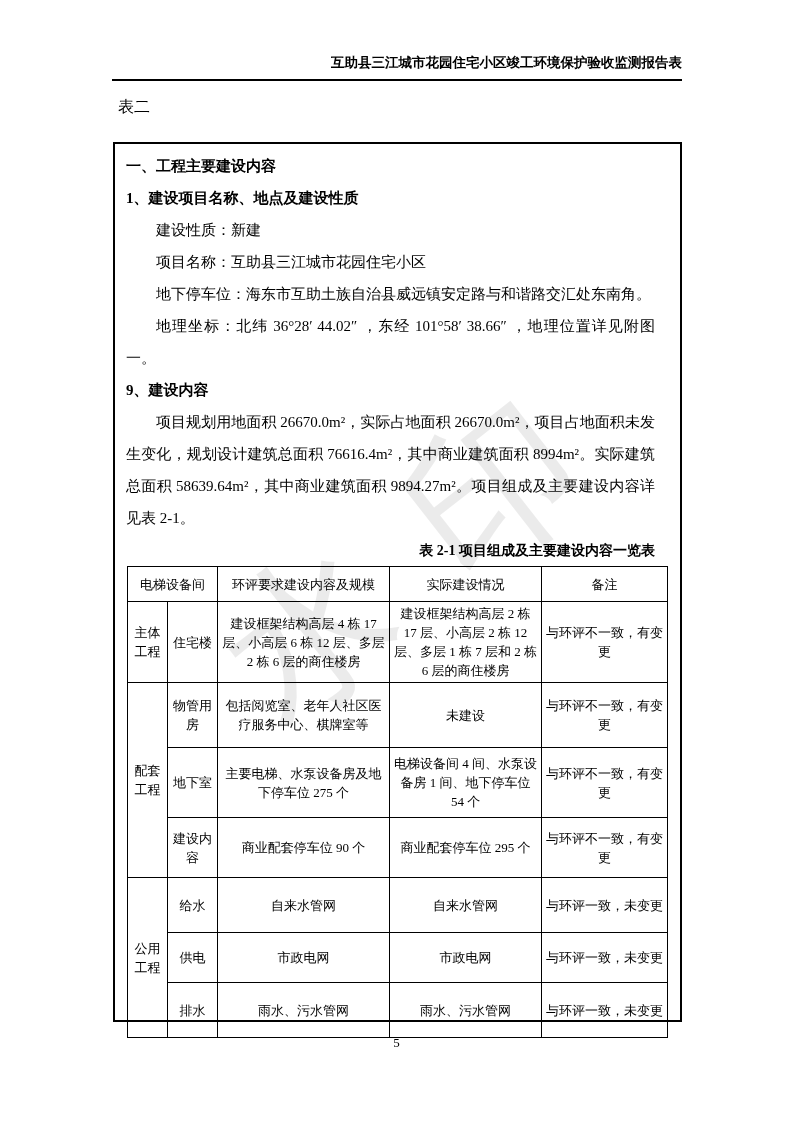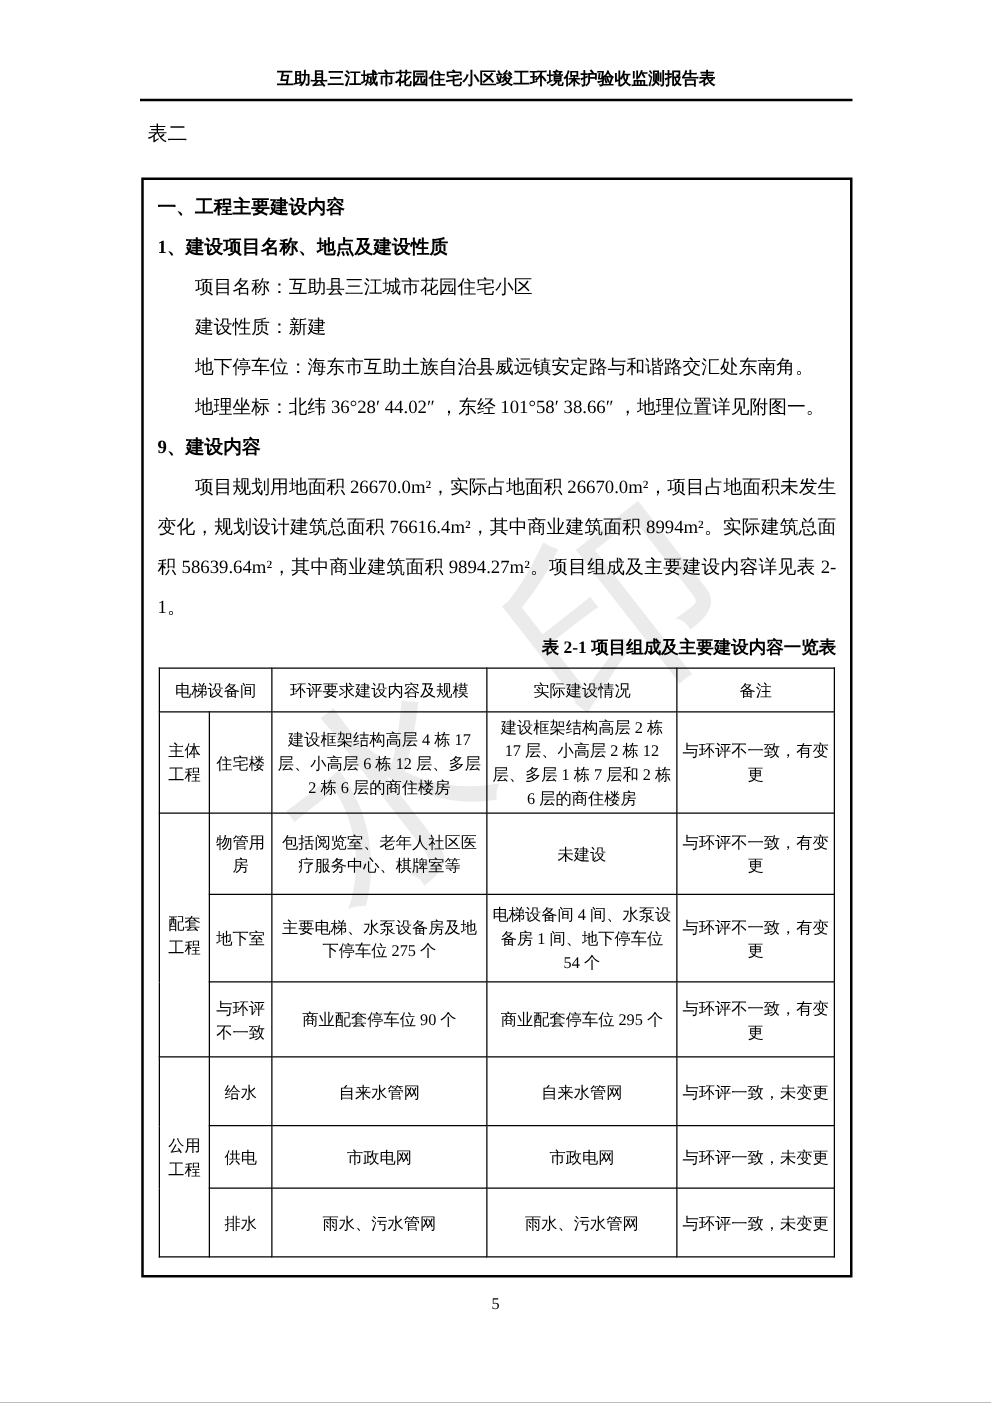--- a/index.html
+++ b/index.html
@@ -34,7 +34,7 @@
     left: 112px;
     top: 54px;
     width: 570px;
-    text-align: center;
+    text-align: right;
     font-size: 13.5px;
     font-weight: bold;
     padding-bottom: 7px;

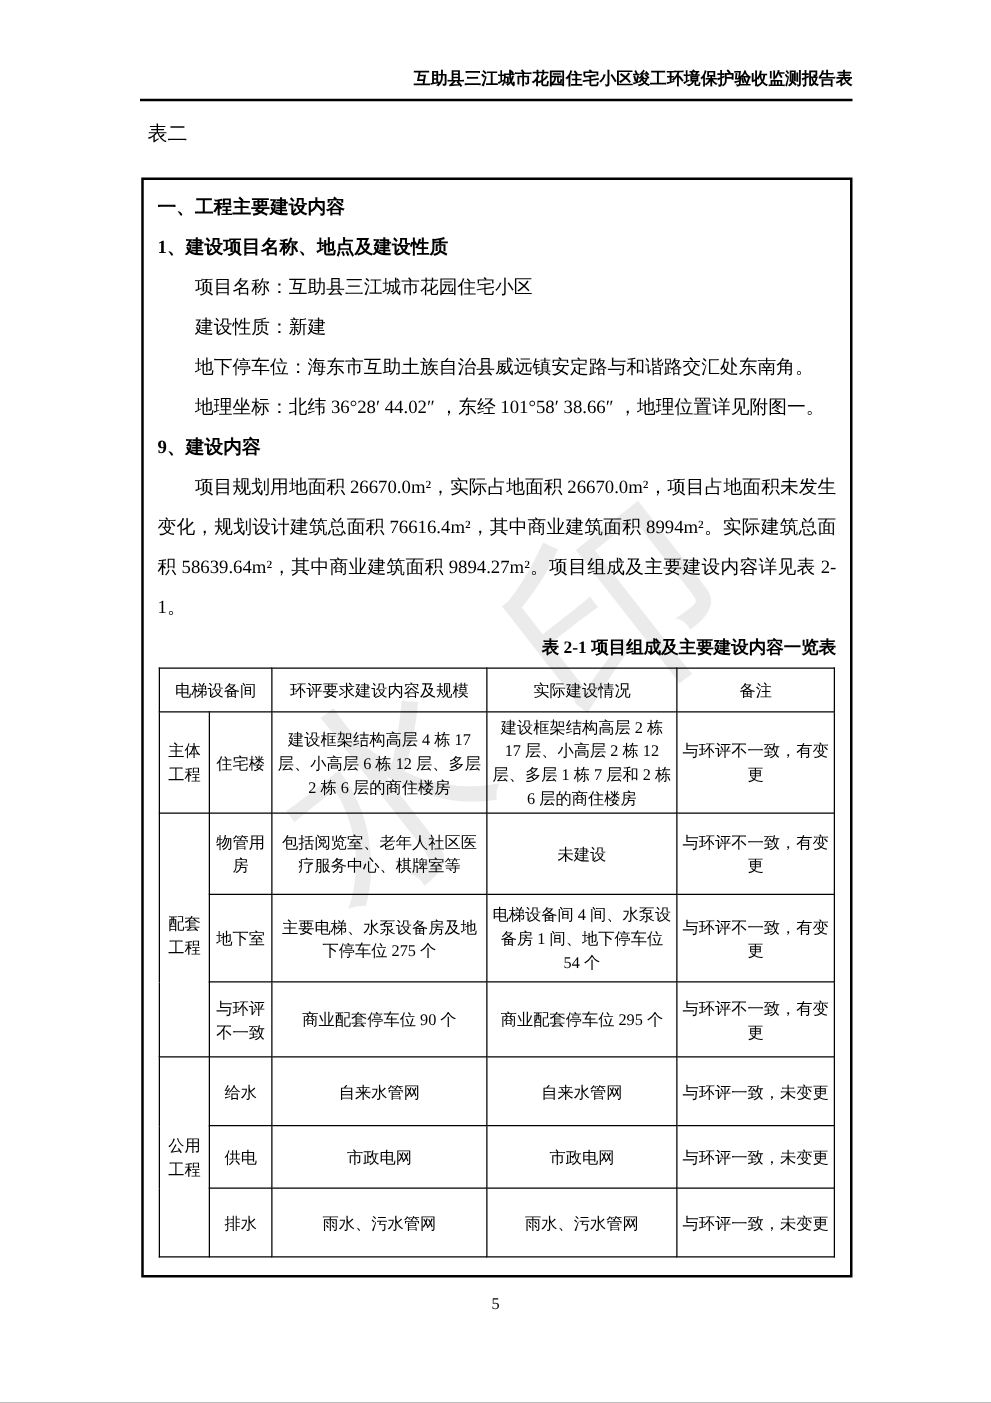--- a/index.html
+++ b/index.html
@@ -56,7 +56,7 @@
     width: 569px;
     height: 880px;
     border: 2px solid #000;
-    padding: 6px 11px 0 11px;
+    padding: 6px 25px 0 11px;
     z-index: 1;
     font-size: 15px;
     line-height: 32px;

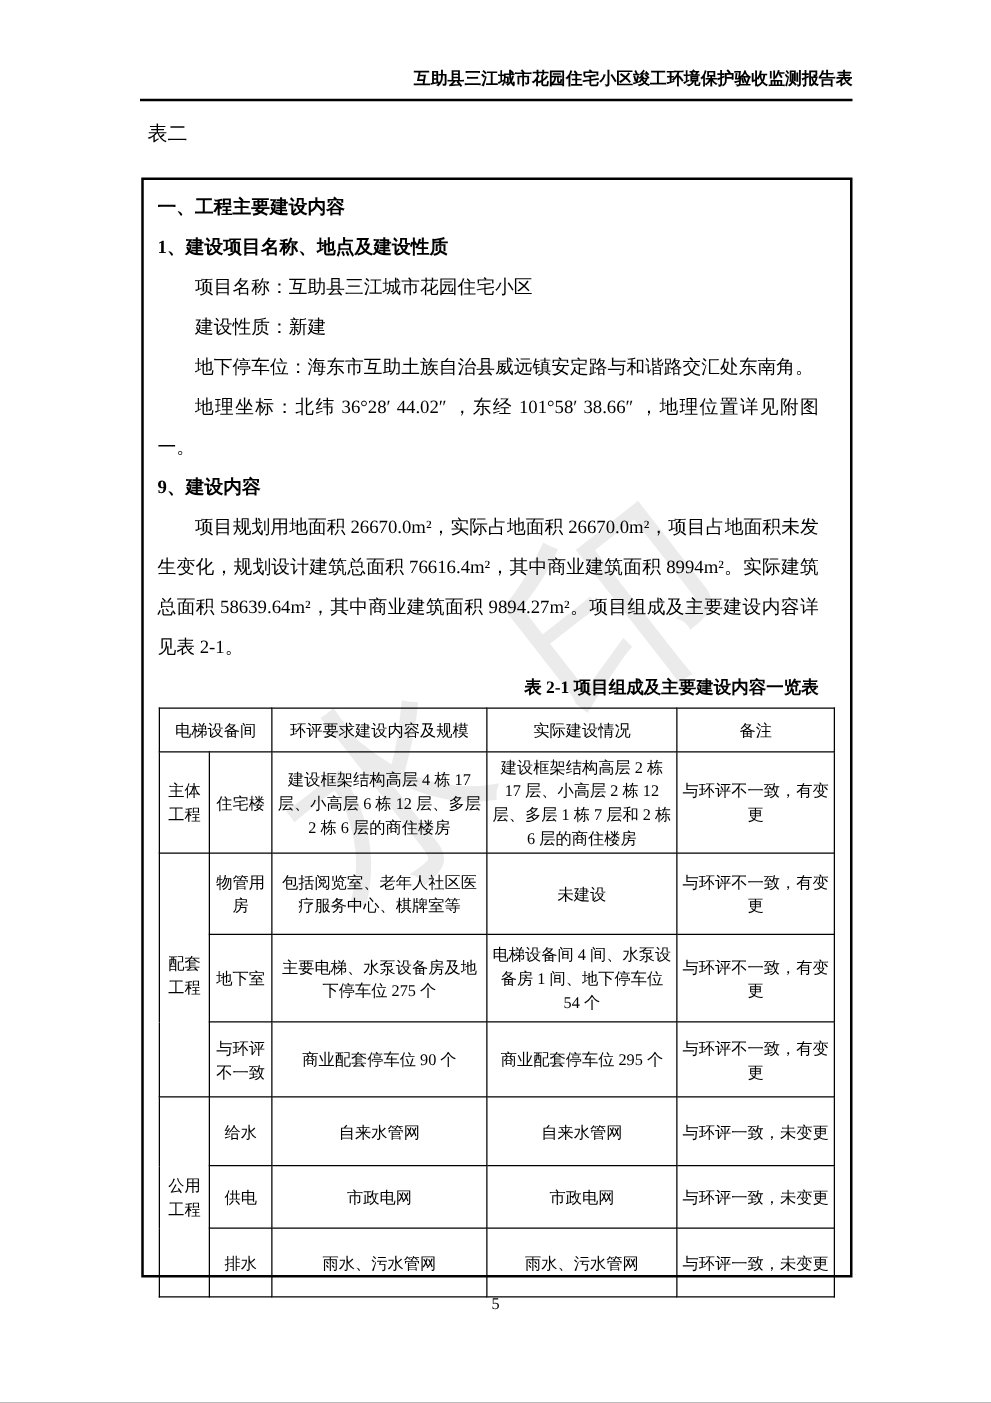--- a/index.html
+++ b/index.html
@@ -112,9 +112,9 @@
 
     <p class="h-bold">1、建设项目名称、地点及建设性质</p>
 
+    <p class="indent">建设性质：新建</p>
+
     <p class="indent">项目名称：互助县三江城市花园住宅小区</p>
-
-    <p class="indent">建设性质：新建</p>
 
     <p class="indent just">地下停车位：海东市互助土族自治县威远镇安定路与和谐路交汇处东南角。</p>
 

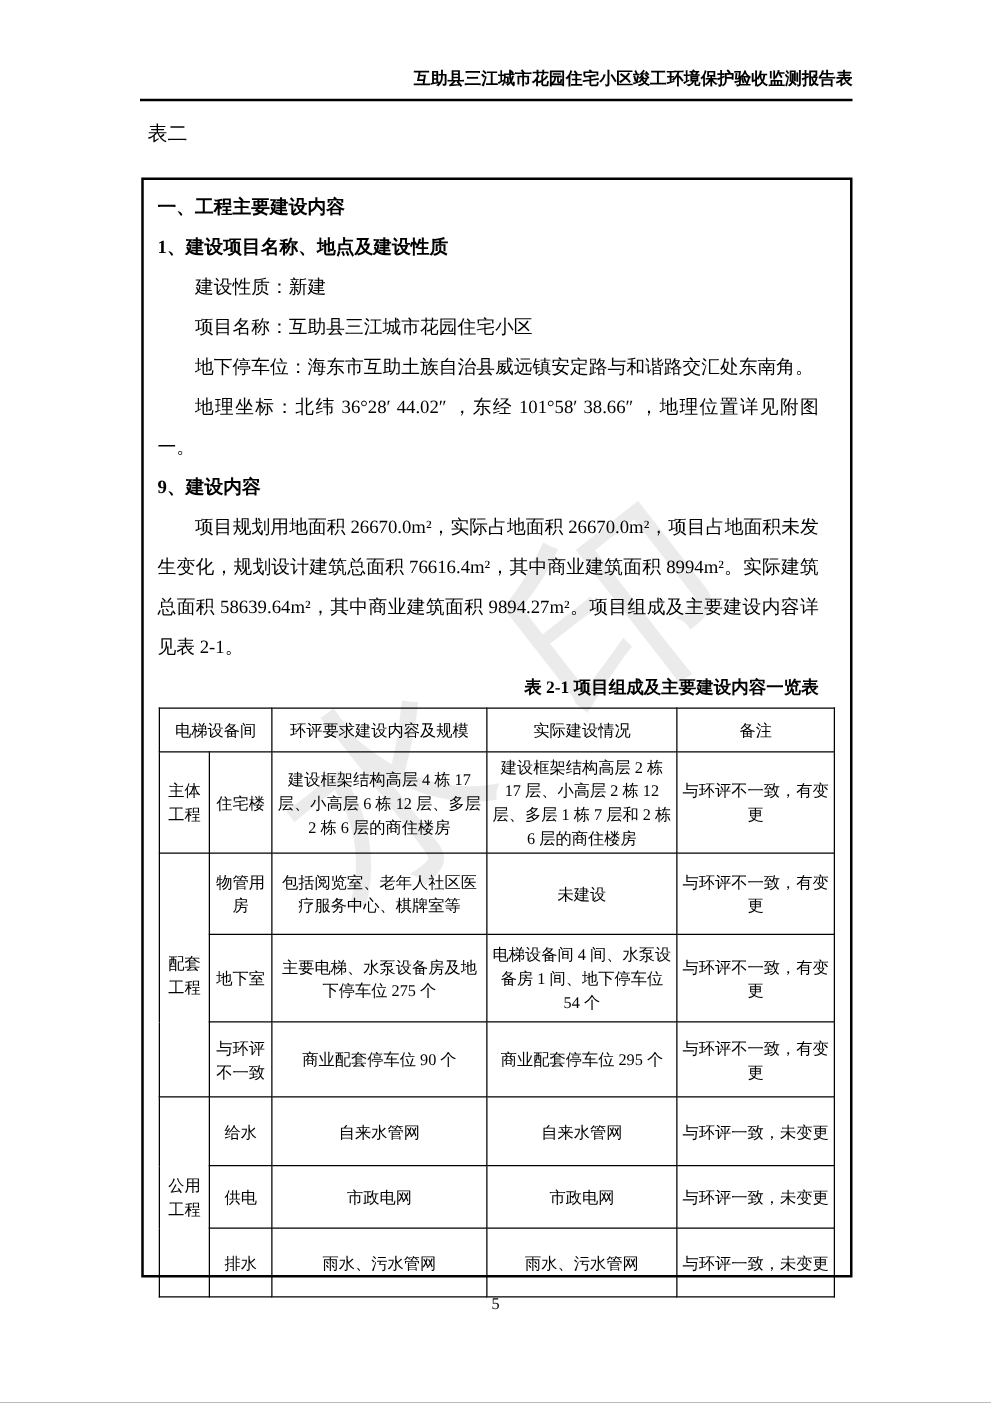--- a/index.html
+++ b/index.html
@@ -166,7 +166,7 @@
         </tr>
 
         <tr style="height:60px">
-          <td>与环评不一致</td>
+          <td>建设内容</td>
           <td>商业配套停车位 90 个</td>
           <td>商业配套停车位 295 个</td>
           <td>与环评不一致，有变更</td>

